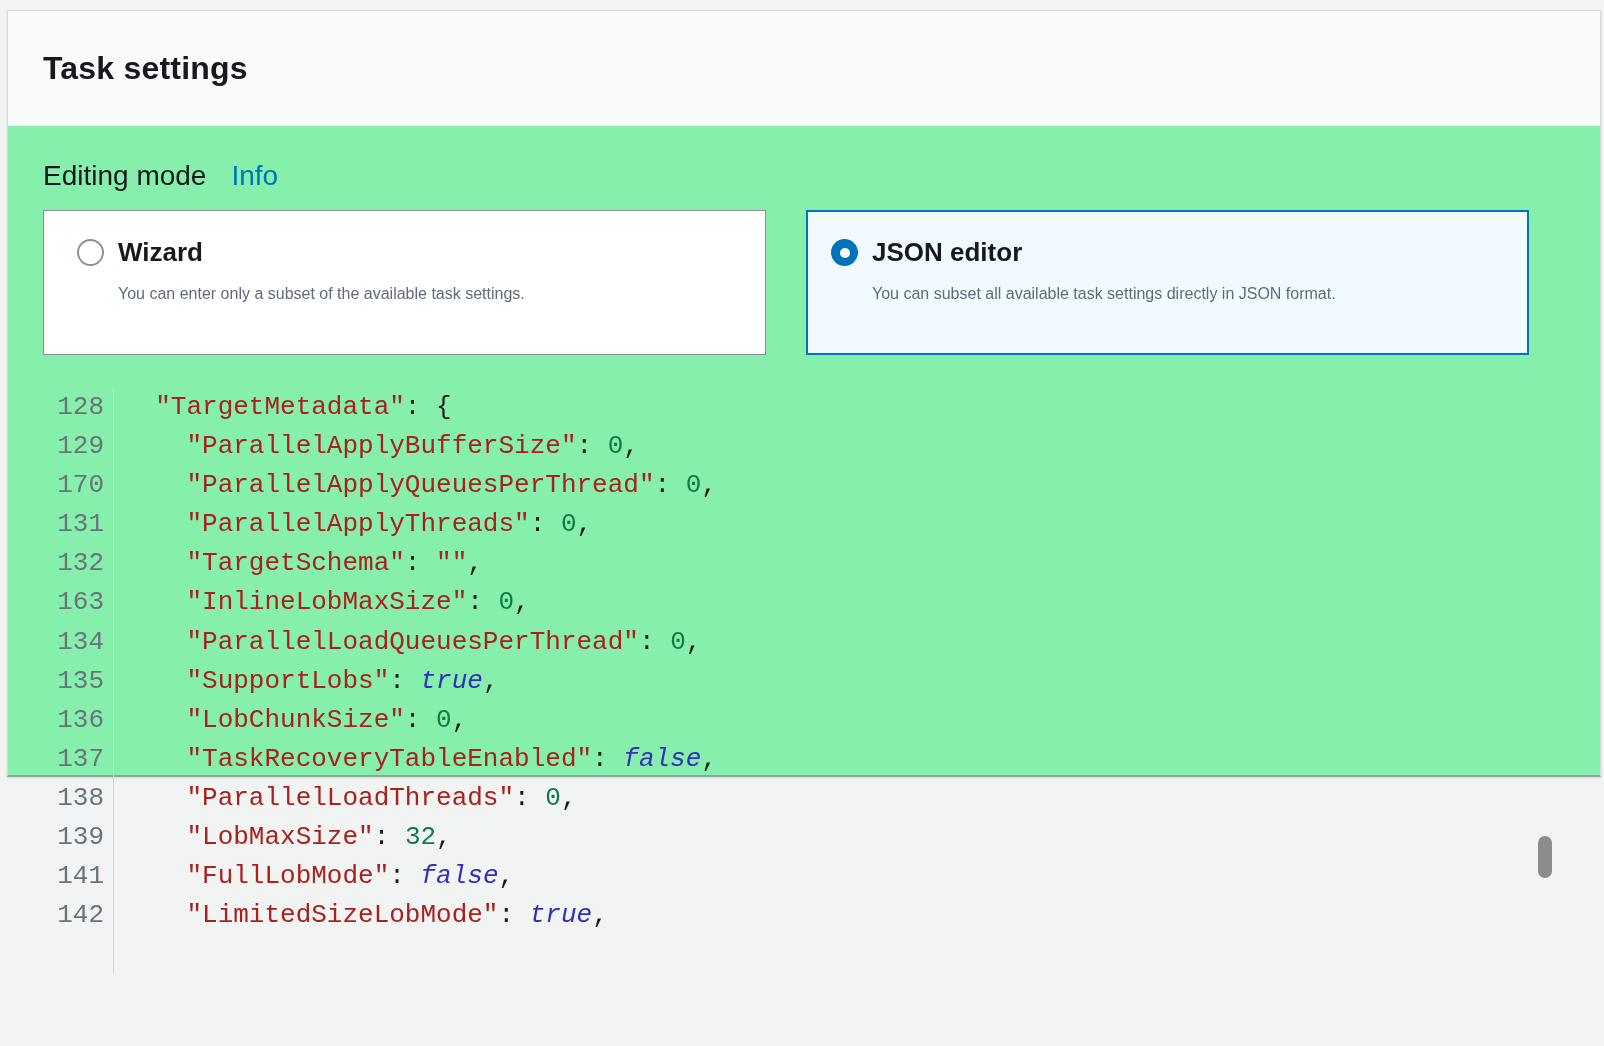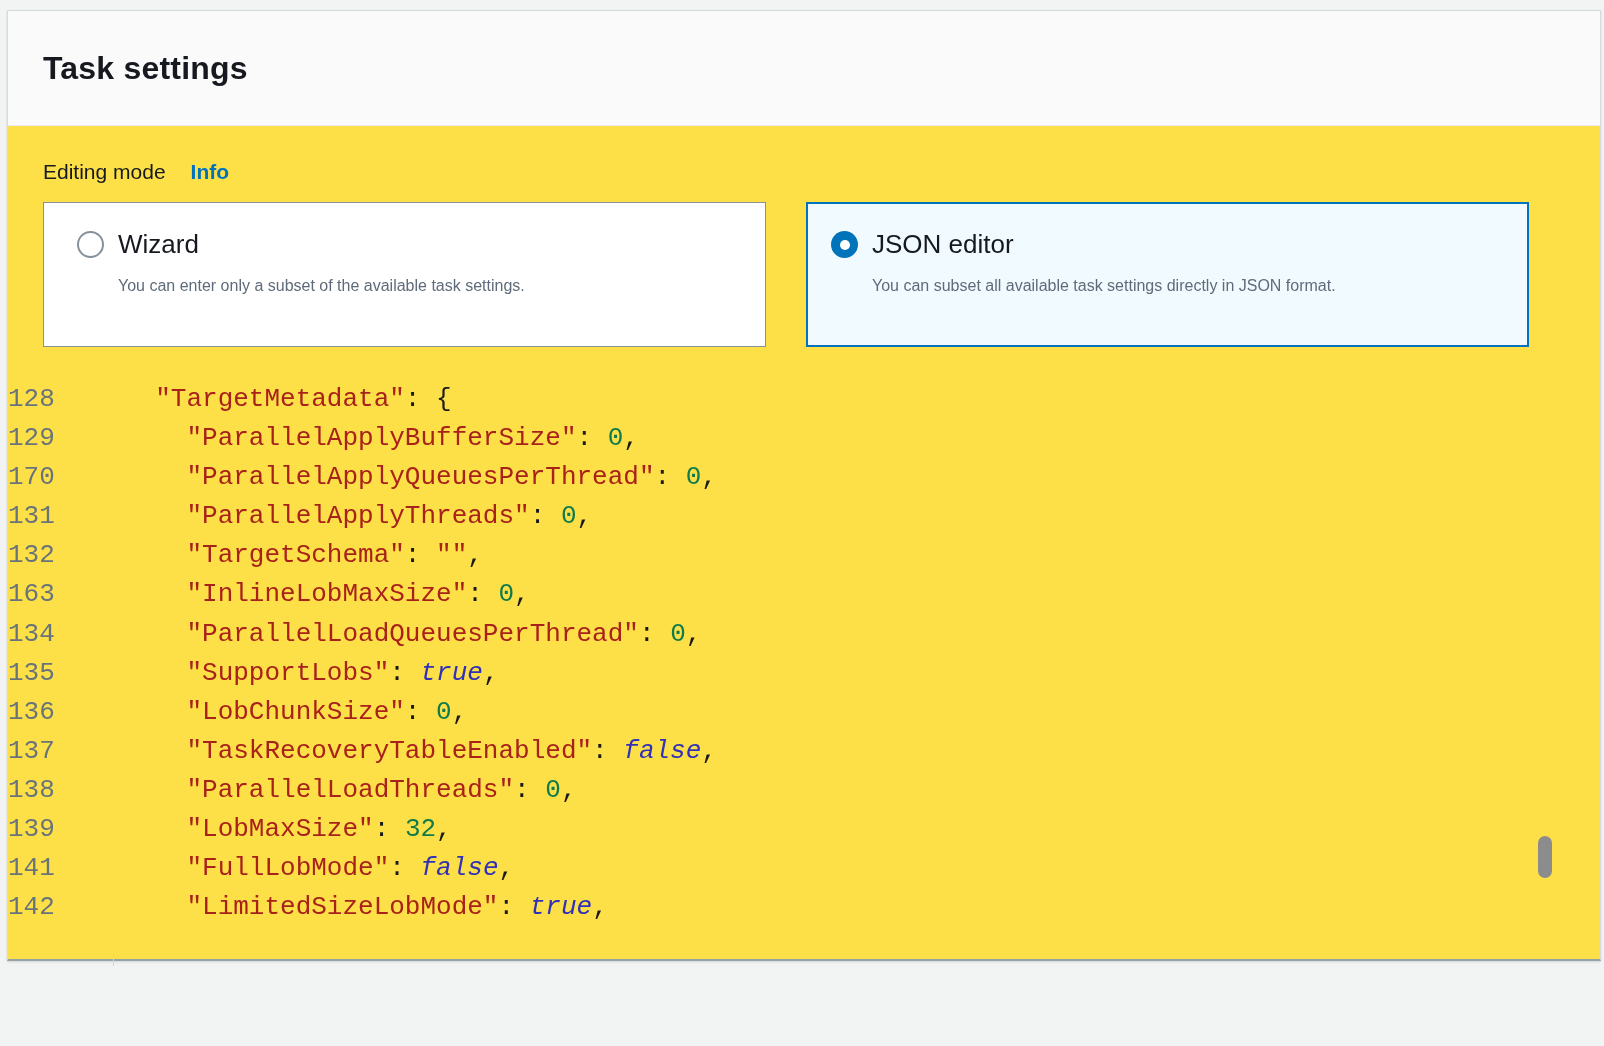--- a/index.html
+++ b/index.html
@@ -12,8 +12,8 @@
     overflow:hidden;
   }
   .panel {
-    position:absolute; left:7px; top:10px; width:1594px; height:951px;
-    background:#fde047;
+    position:absolute; left:7px; top:10px; width:1594px; height:767px;
+    background:#86efac;
     border:1px solid #d5dbdb;
     border-bottom:2px solid #95a0a6;
     box-shadow:0 1px 2px rgba(0,0,0,0.12);

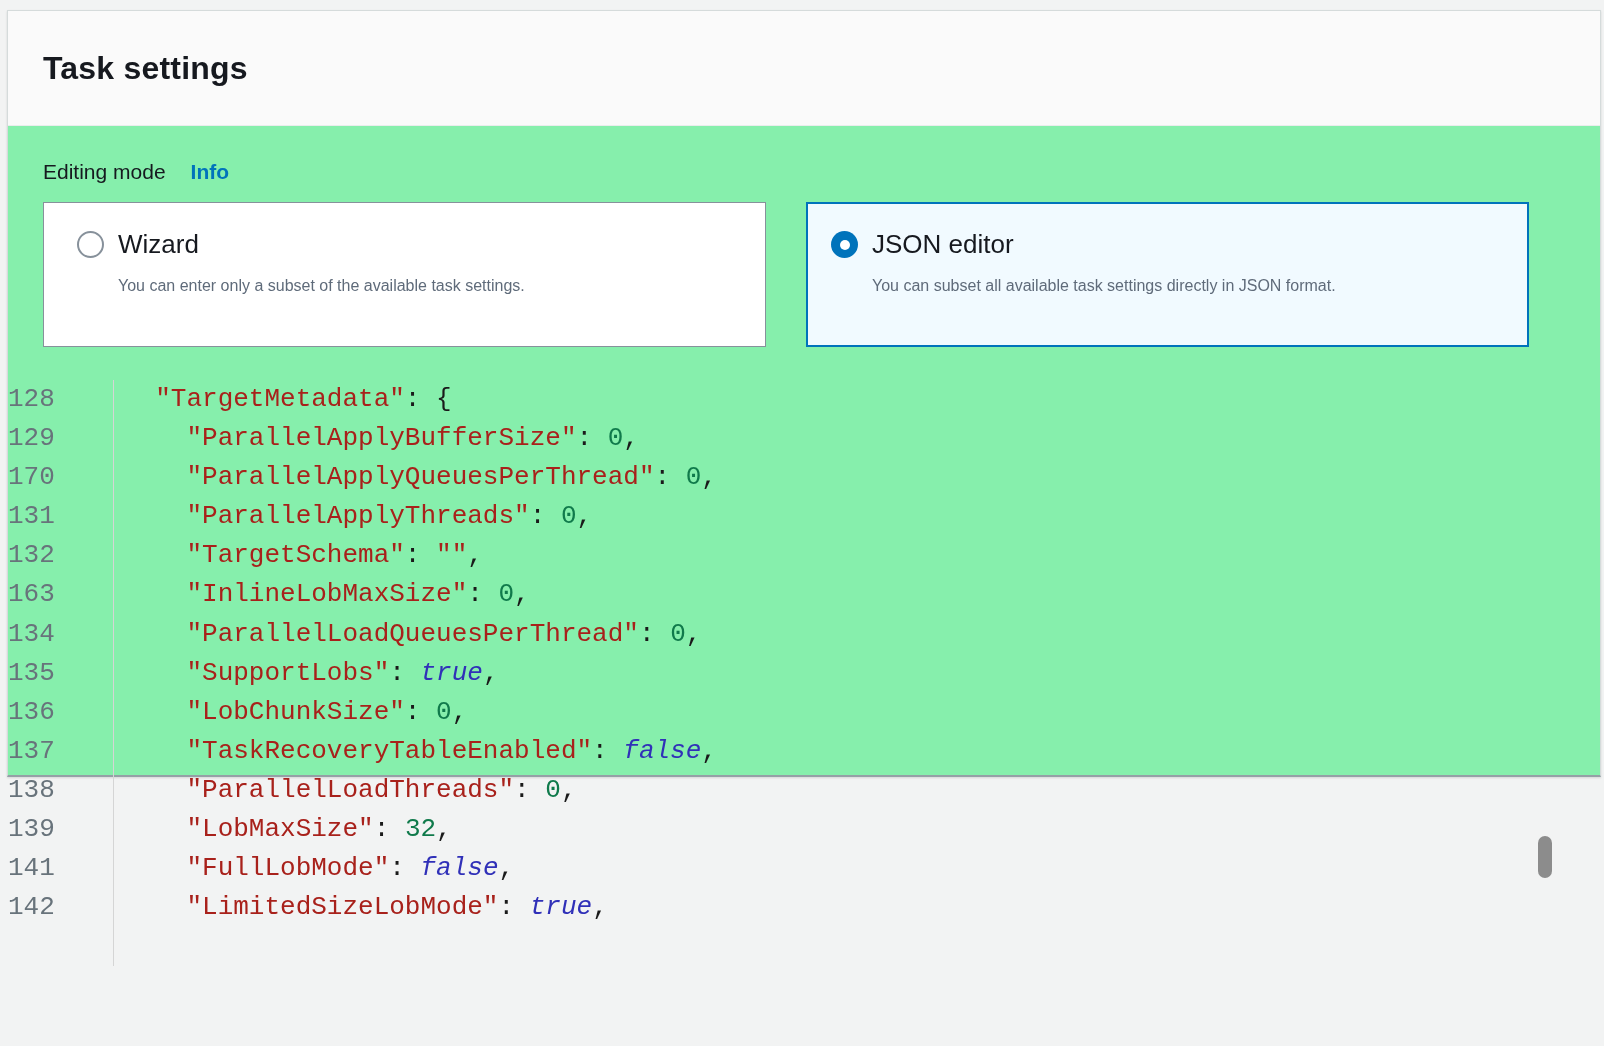--- a/index.html
+++ b/index.html
@@ -30,7 +30,7 @@
   .editing-row {
     margin:34px 0 0 35px;
     display:flex; align-items:baseline;
-    font-size:21px;
+    font-size:28px;
   }
   .info-link {
     margin-left:25px;

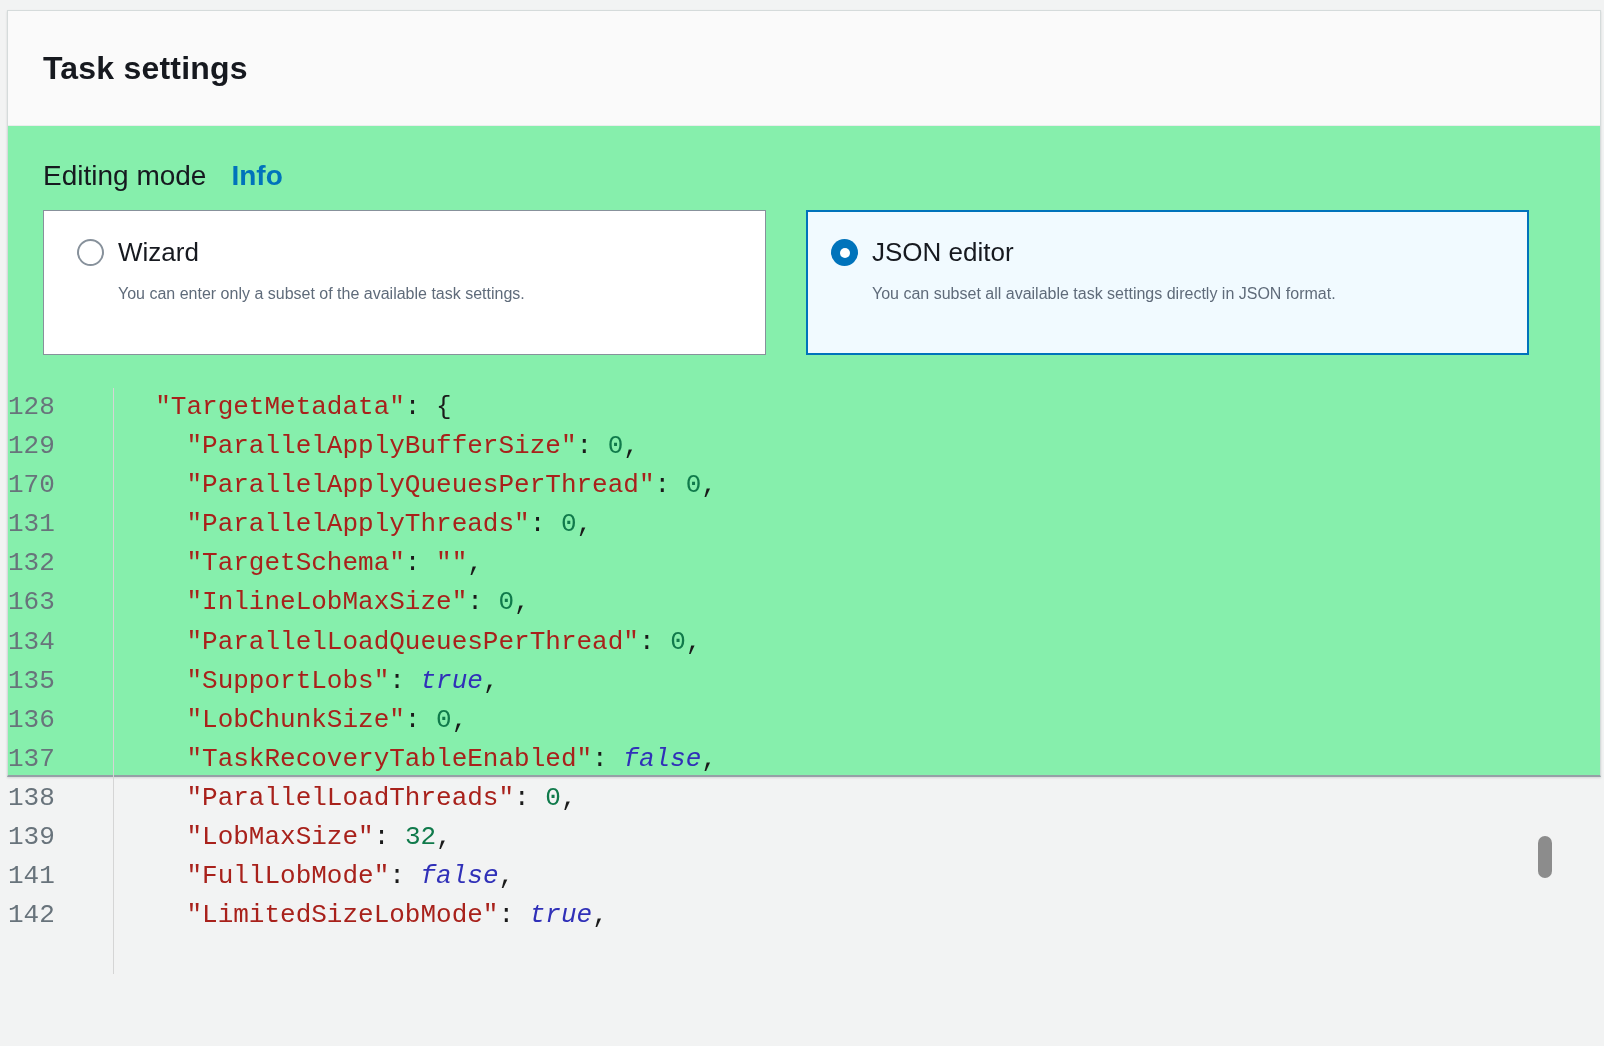--- a/index.html
+++ b/index.html
@@ -34,7 +34,7 @@
   }
   .info-link {
     margin-left:25px;
-    font-weight:700;
+    font-weight:400;
     color:var(--accent,#0073bb);
     text-decoration:none;
     cursor:pointer;

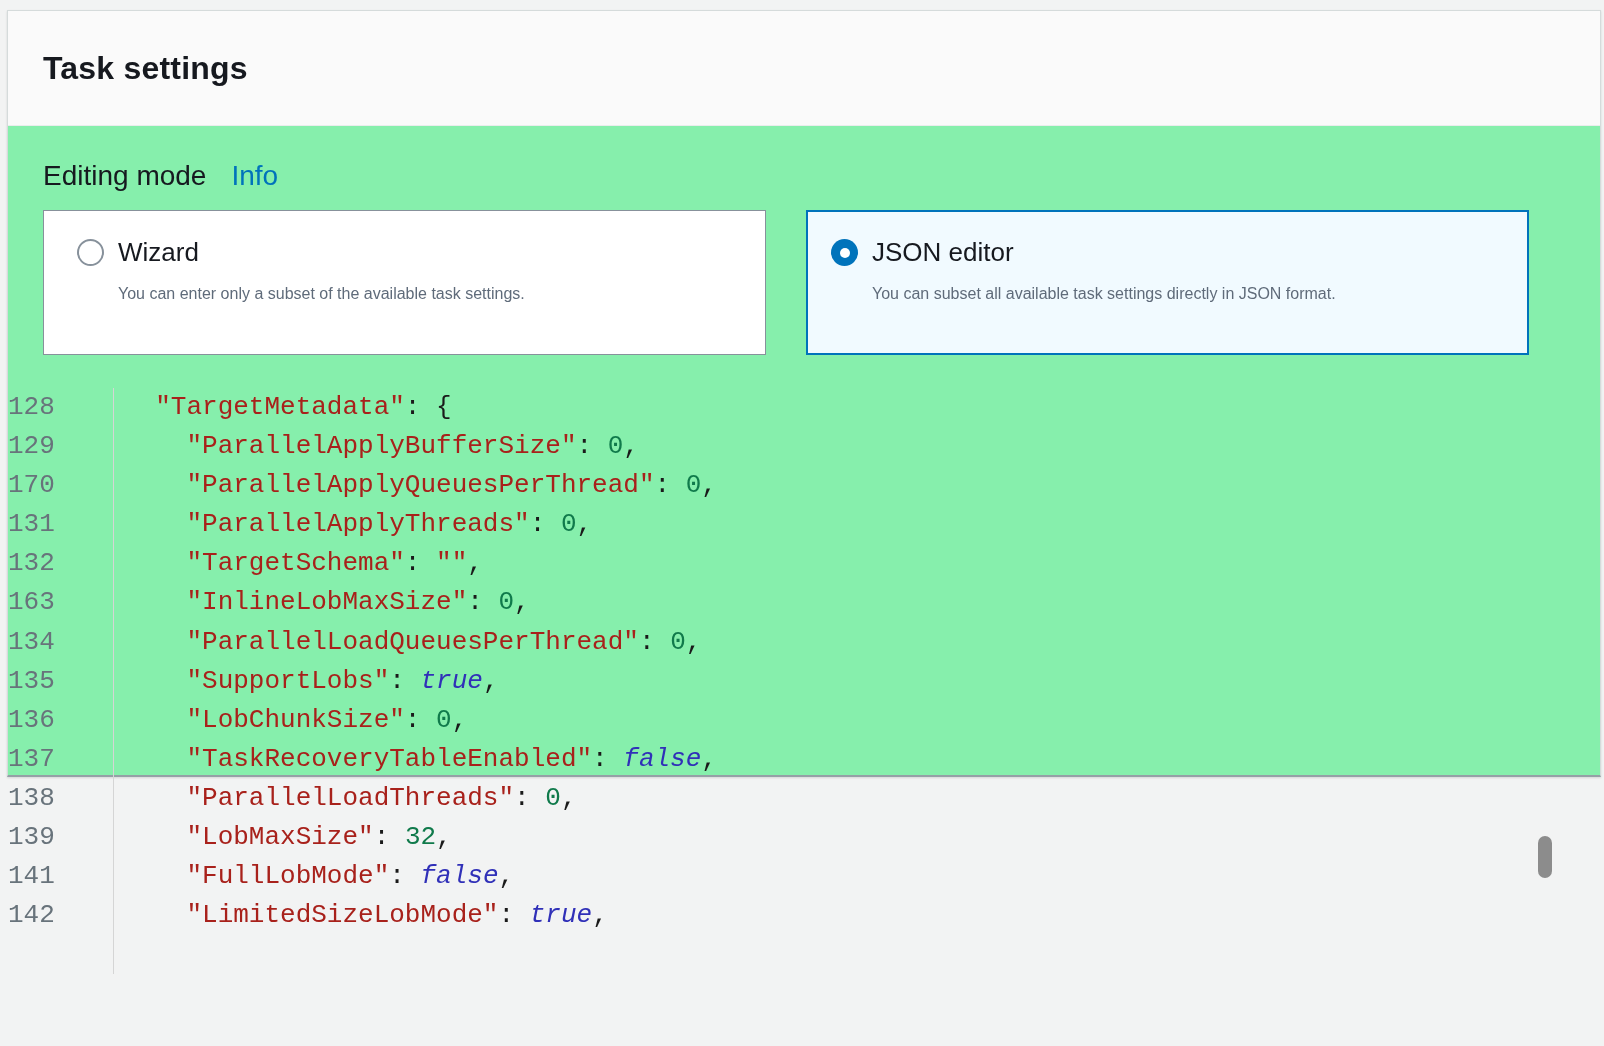--- a/index.html
+++ b/index.html
@@ -68,7 +68,7 @@
     width:10px; height:10px; border-radius:50%;
     background:#fff; transform:translate(-50%,-50%);
   }
-  .tile-label { margin-left:14px; font-size:26px; font-weight:400; }
+  .tile-label { margin-left:14px; font-size:26px; font-weight:700; }
   .tile-desc {
     margin:8px 0 0 41px;
     font-size:16px; line-height:35px;

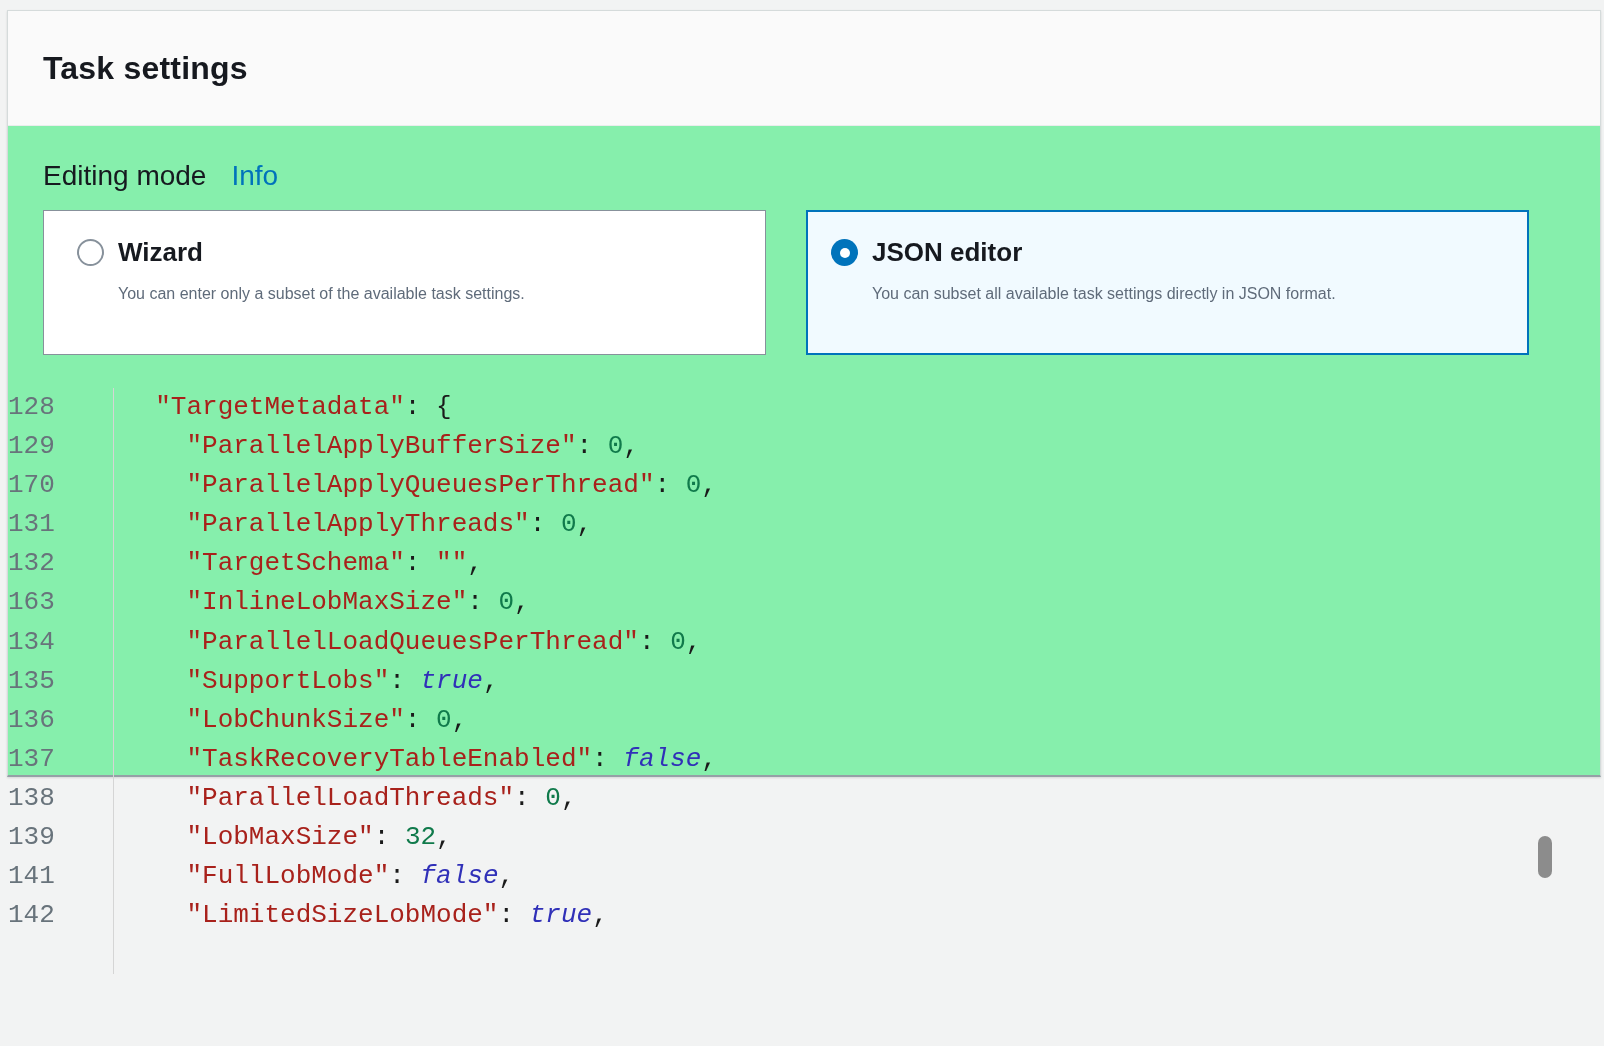--- a/index.html
+++ b/index.html
@@ -80,7 +80,7 @@
   .code-line { display:flex; height:39.1px; line-height:39.1px; }
   .ln {
     width:106px; flex:0 0 auto;
-    text-align:left; padding-right:9px;
+    text-align:right; padding-right:9px;
     border-right:1px solid #d5d5d5;
     color:#68737b;
   }

